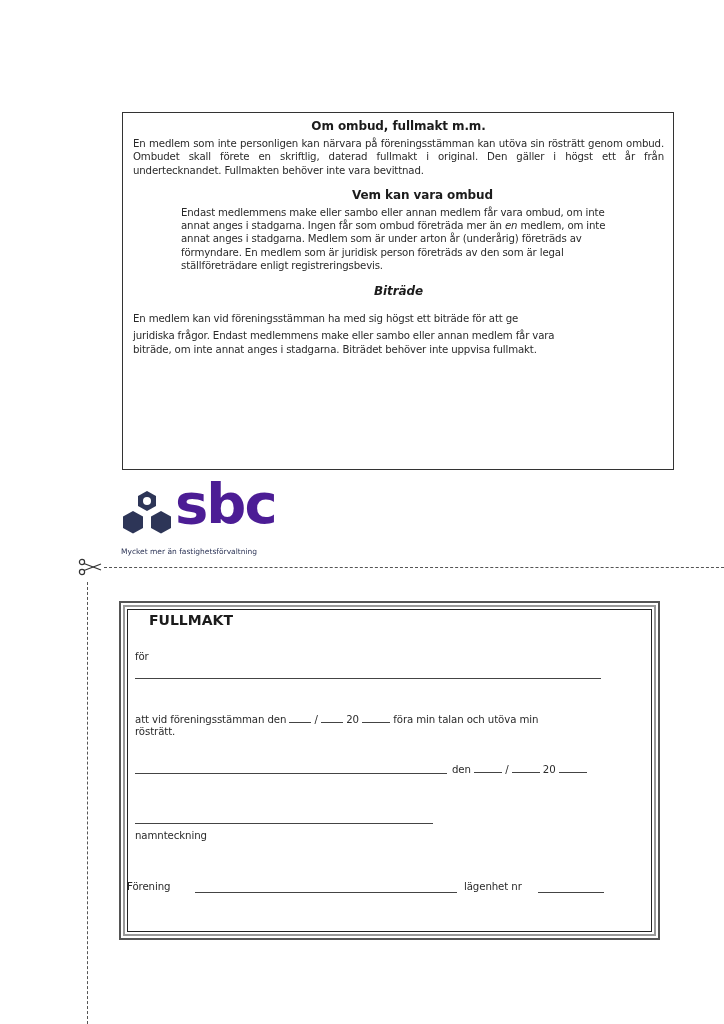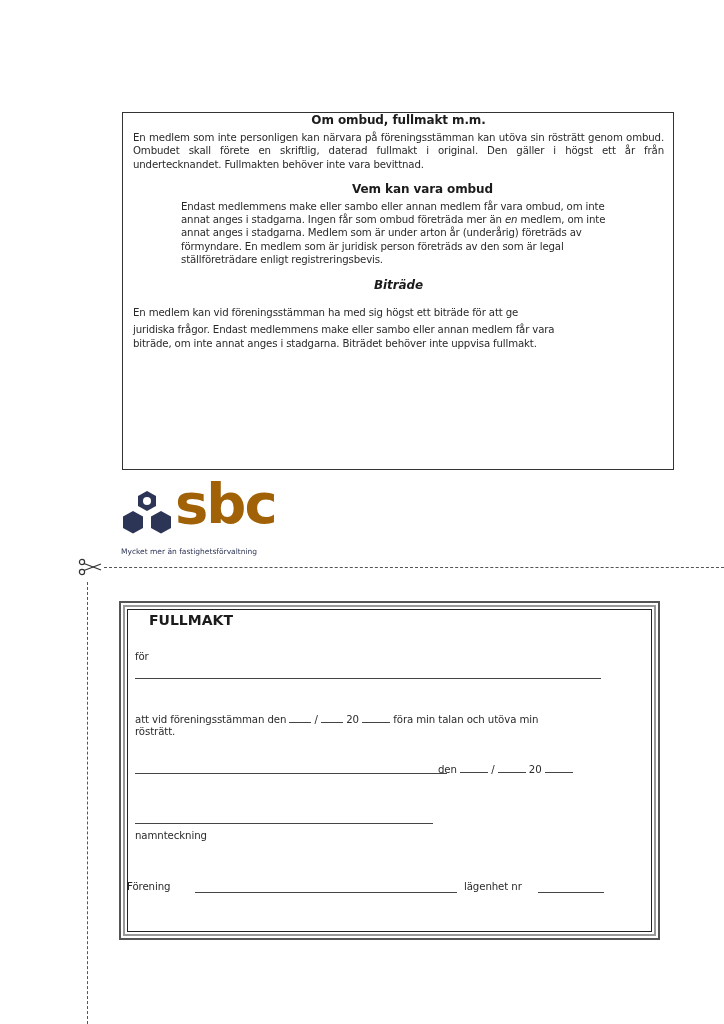--- a/index.html
+++ b/index.html
@@ -7,7 +7,7 @@
          font-family: "DejaVu Sans", sans-serif; color: #222; }
 
   .info-box { position: absolute; left: 122px; top: 112px; width: 552px; height: 358px;
-              border: 1px solid #333; box-sizing: border-box; padding: 0 9px 0 10px; }
+              border: 1px solid #333; box-sizing: border-box; padding: 6px 9px 0 10px; }
   .info-box h2 { font-size: 12px; font-weight: bold; text-align: center; margin: 0 0 4px 0; color: #1c1c1c; letter-spacing: -0.1px; }
   .info-box p { font-size: 10.2px; line-height: 13.3px; margin: 0; color: #2a2a2a; letter-spacing: -0.15px; }
   .info-box p.justify { text-align: justify; text-align-last: left; }

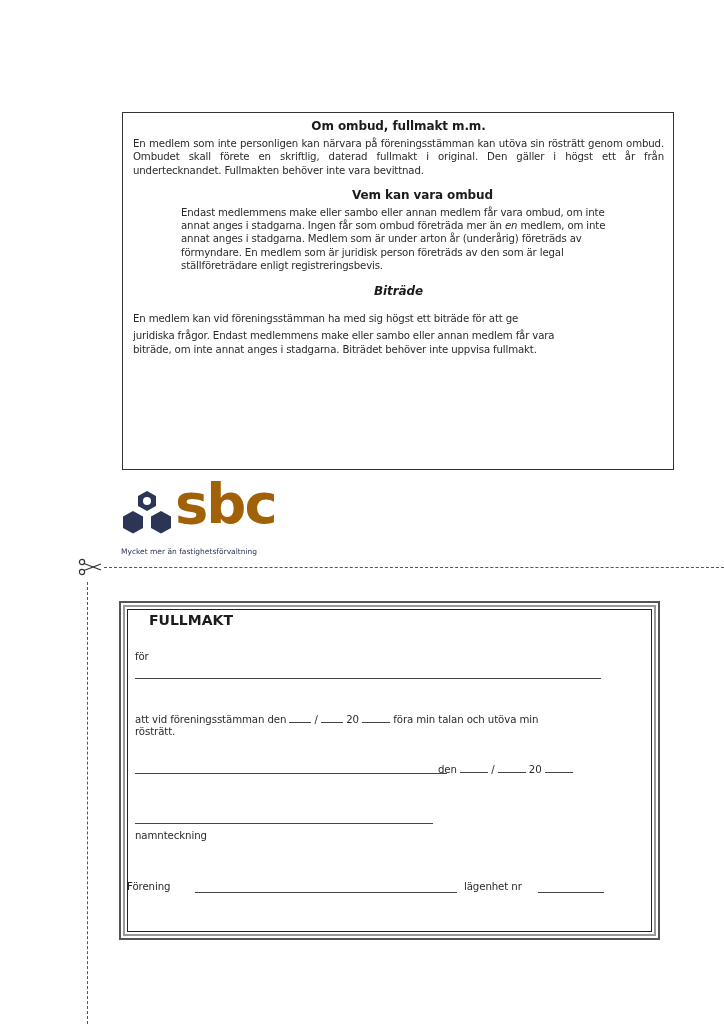--- a/index.html
+++ b/index.html
@@ -19,7 +19,7 @@
 
   .logo { position: absolute; left: 121px; top: 489px; }
   .logo-mark { position: absolute; left: 0; top: 0; width: 52px; height: 48px; }
-  .logo-word { position: absolute; left: 54px; top: -18px; font-size: 56px; font-weight: bold; color: #a16207;
+  .logo-word { position: absolute; left: 54px; top: -18px; font-size: 56px; font-weight: bold; color: #4c1d95;
                letter-spacing: -2px; font-family: "DejaVu Sans", sans-serif; }
   .logo-tag { position: absolute; left: 0; top: 58px; font-size: 7.5px; color: #2d3557; white-space: nowrap; }
 

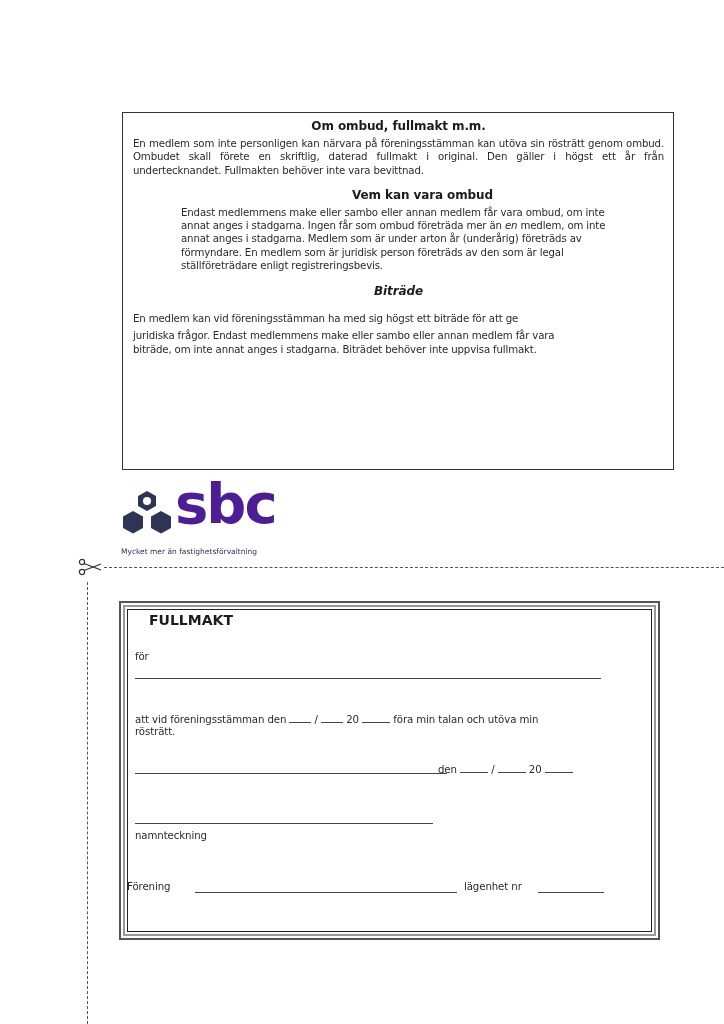--- a/index.html
+++ b/index.html
@@ -100,7 +100,7 @@
 <div class="f" style="left:135px; top:726px;">rösträtt.</div>
 
 <div class="line" style="left:135px; top:773px; width:312px;"></div>
-<div class="f" style="left:438px; top:763px;">
+<div class="f" style="left:452px; top:763px;">
   <span>den</span>
   <span class="blank" style="width:28px;"></span>
   <span>/</span>

